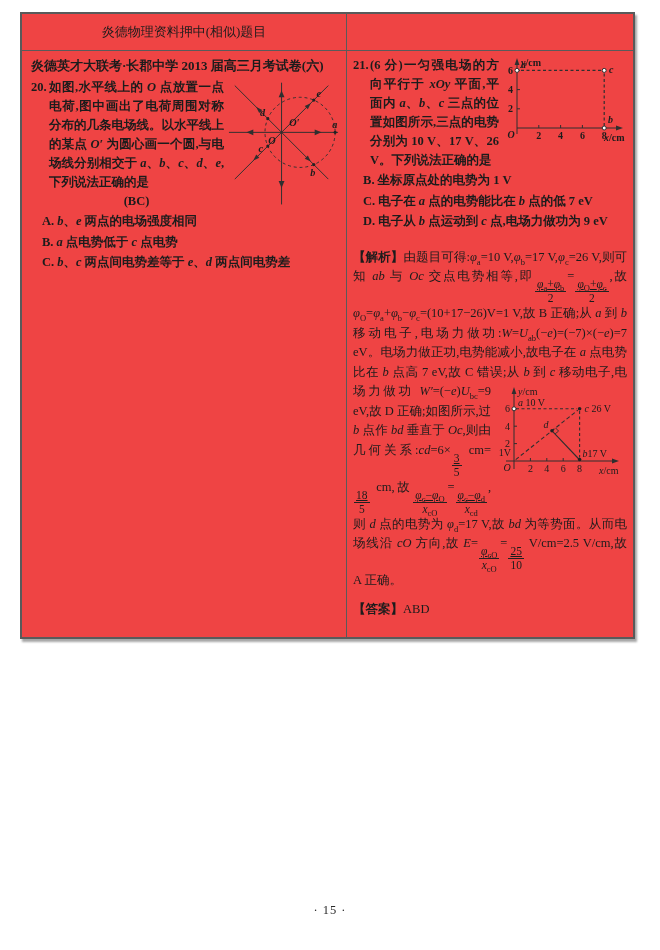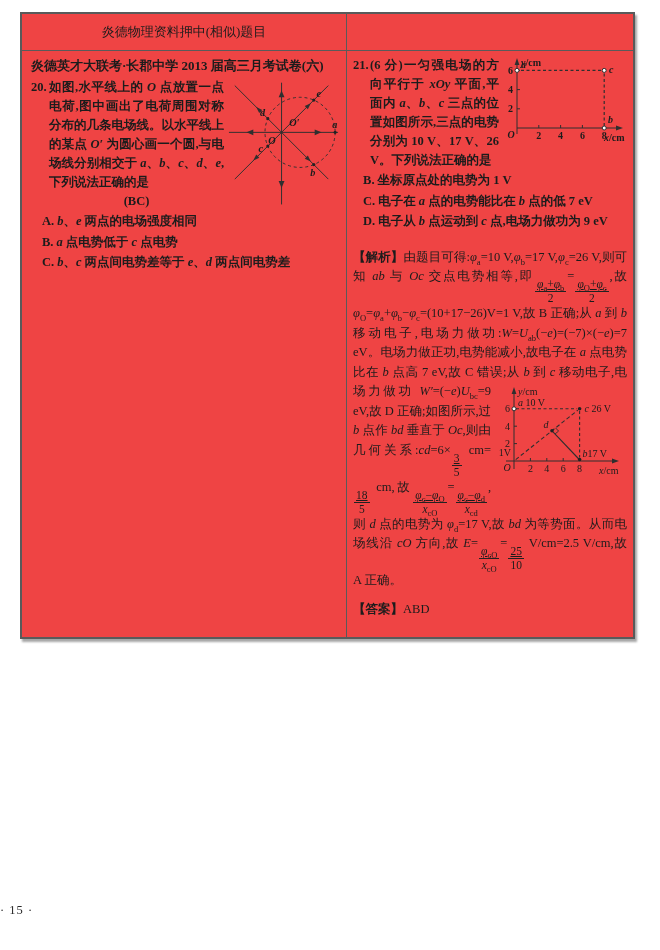--- a/index.html
+++ b/index.html
@@ -42,7 +42,7 @@
   svg{display:block;}
   svg line, svg path, svg circle.cir{stroke:#2f2f2f;}
   svg text{fill:#1c1c1c;font-family:"Liberation Serif","DejaVu Serif",serif;}
-  .page-num{position:absolute;left:0;top:903px;width:100%;font-size:12.5px;color:#2a2a2a;letter-spacing:1px;}
+  .page-num{position:absolute;left:0;top:903px;width:100%;text-align:center;font-size:12.5px;color:#2a2a2a;letter-spacing:1px;}
 </style>
 </head>
 <body>

